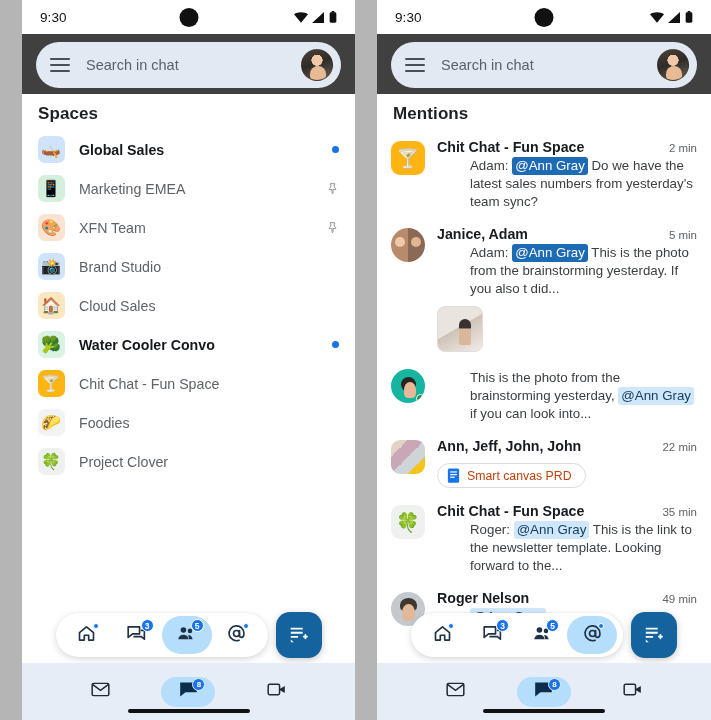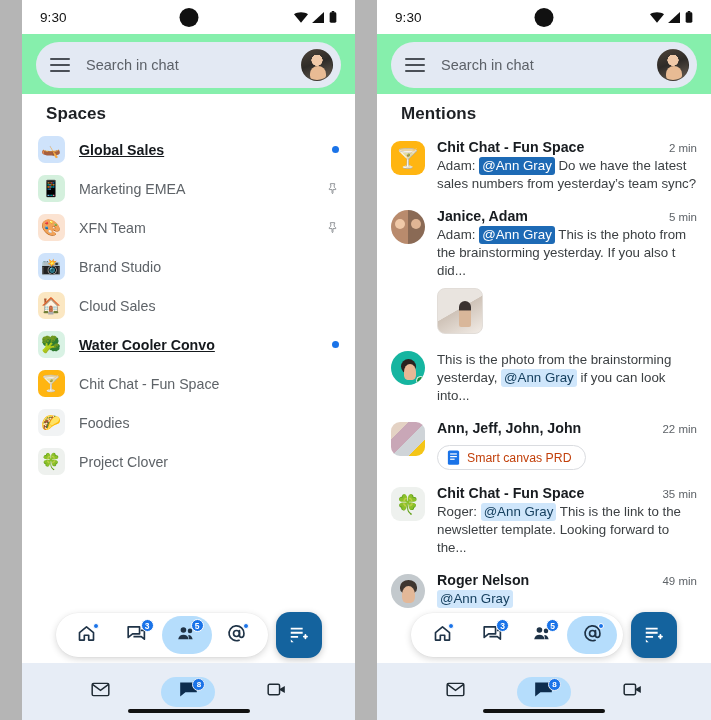--- a/index.html
+++ b/index.html
@@ -38,7 +38,7 @@
   .ic-bat  { width: 8px;  height: 12px; }
 
   
-  .searchwrap { padding: 8px 14px 6px 14px; background:#86efac; }
+  .searchwrap { padding: 8px 14px 6px 14px; background:#404040; }
   .searchbar {
     height: 46px; border-radius: 26px; background: #e3e9f3;
     display: flex; align-items: center; padding: 0 8px 0 14px;

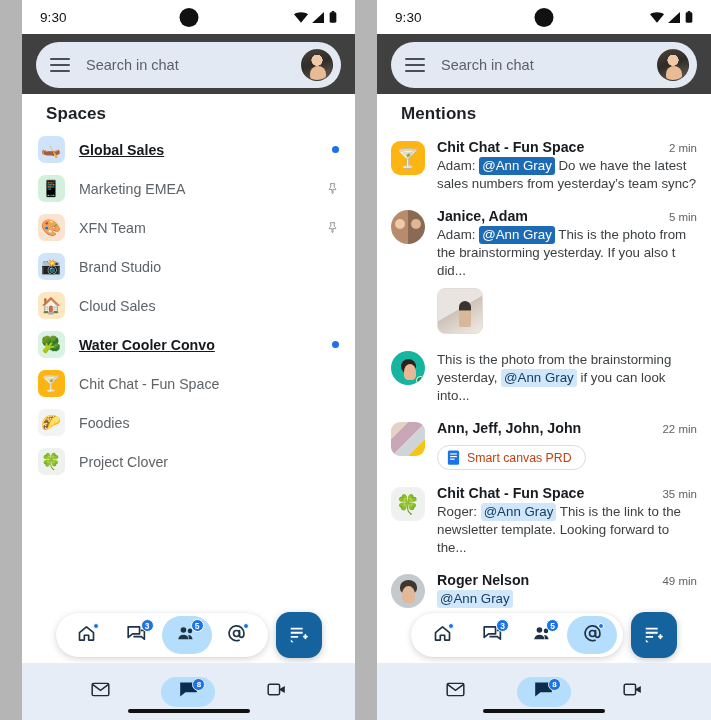--- a/index.html
+++ b/index.html
@@ -58,7 +58,7 @@
   }
 
   
-  .section-title { font-size: 17px; font-weight: bold; color: #1d2024; padding: 10px 16px 6px 24px; letter-spacing:.1px;}
+  .section-title { font-size: 17px; font-weight: bold; color: #1d2024; padding: 10px 16px 6px 16px; letter-spacing:.1px;}
 
   
   .list { flex: 1 1 auto; overflow: hidden; background:#fff; }

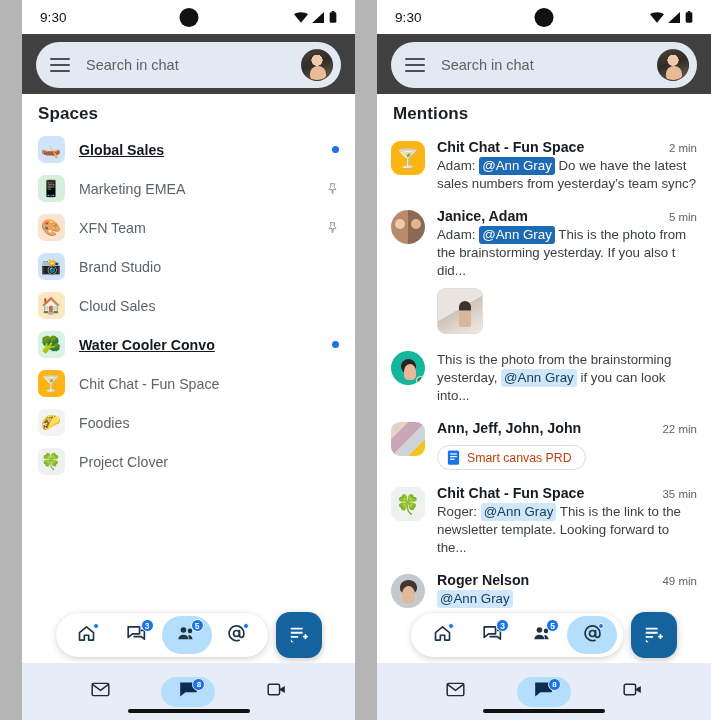--- a/index.html
+++ b/index.html
@@ -69,7 +69,7 @@
     font-size: 16px; line-height:1;
   }
   .space-name { margin-left: 14px; font-size: 14.2px; color:#5e6368; white-space:nowrap; }
-  .space-row.unread .space-name { color:#15191d; font-weight: bold; text-decoration: underline; }
+  .space-row.unread .space-name { color:#15191d; font-weight: bold; }
   .row-right { margin-left:auto; display:flex; align-items:center; }
   .dot-unread { width: 7px; height: 7px; border-radius:50%; background:#1a73e8; }
   .pin-icon { width:13px; height:15px; opacity:.75; }

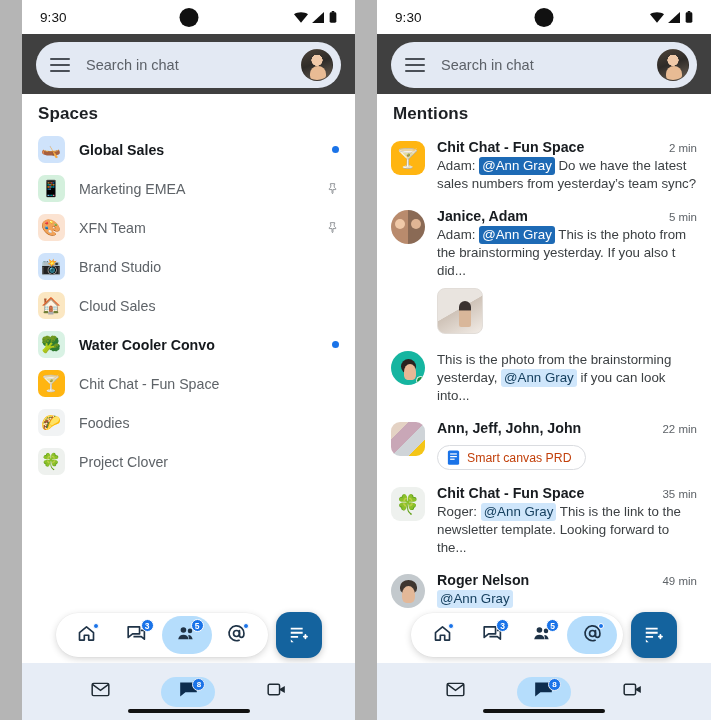--- a/index.html
+++ b/index.html
@@ -86,7 +86,7 @@
   .m-head { display:flex; align-items:baseline; }
   .m-title { font-size: 14.2px; font-weight:bold; color:#181c20; white-space:nowrap; overflow:hidden; text-overflow:ellipsis;}
   .m-time { margin-left:auto; padding-left:8px; font-size:11.5px; color:#5e6368; white-space:nowrap; font-weight:500;}
-  .m-text { margin-top: 2px; font-size: 13.3px; line-height: 18px; color:#3c4043; }
+  .m-text { margin-top: 2px; font-size: 13.3px; line-height: 18px; color:#3c4043;margin-left:33px; }
   .m-sender { color:#3c4043; }
   .chip-mention {
     display:inline-block; border-radius:3px; padding: 0px 3px; font-weight:500;

